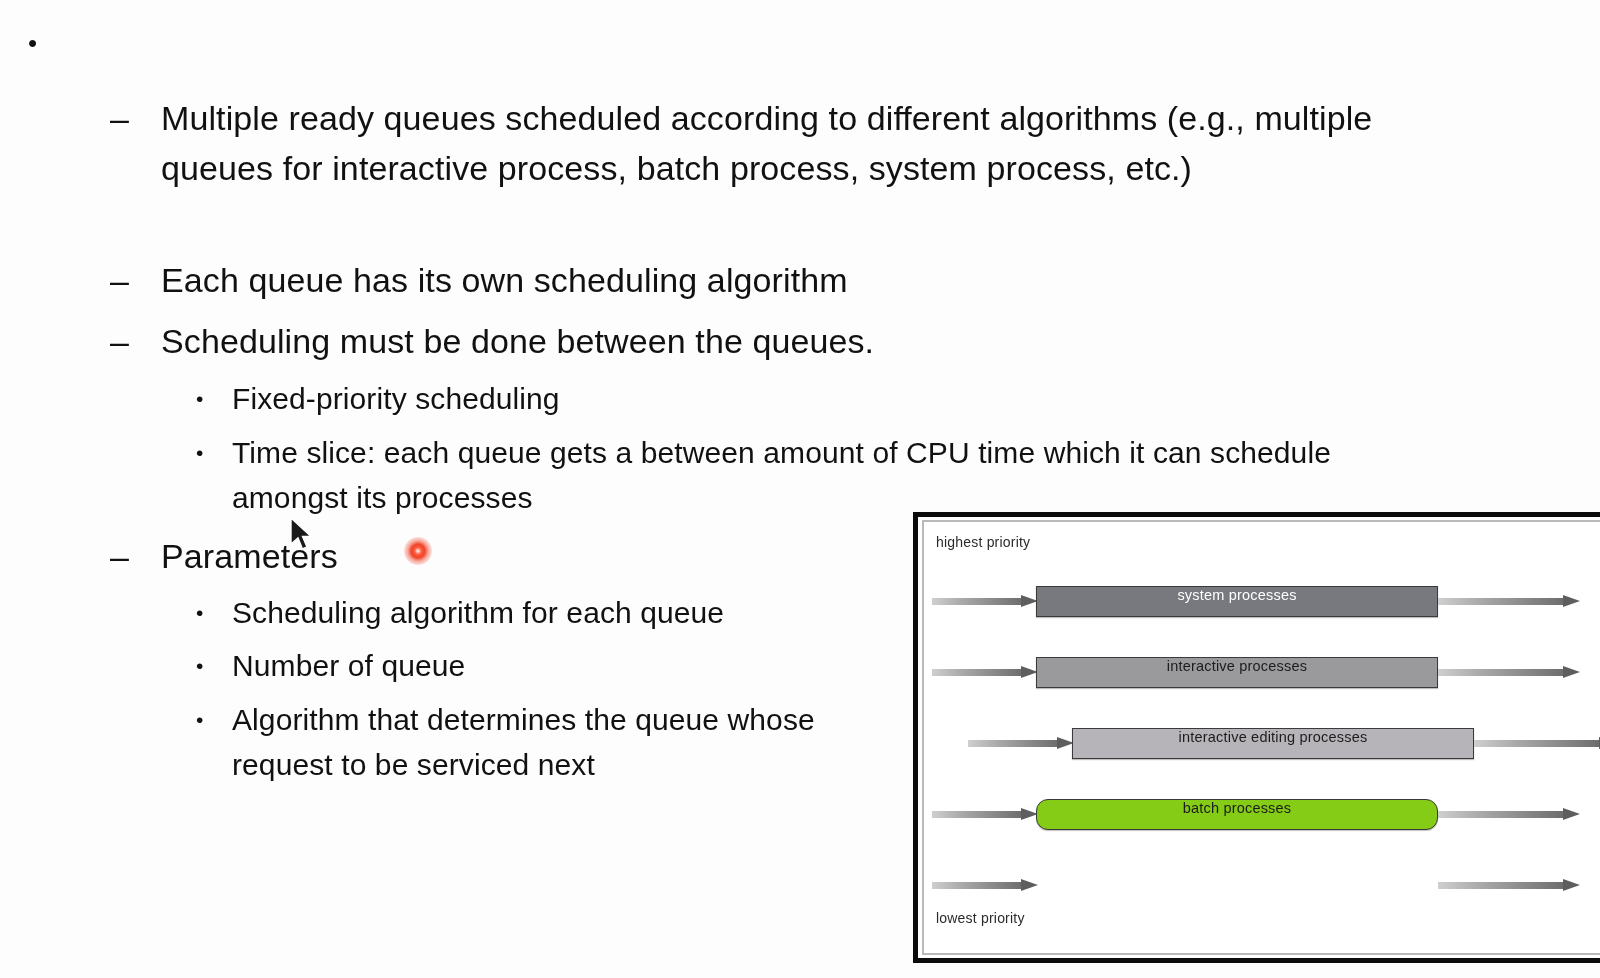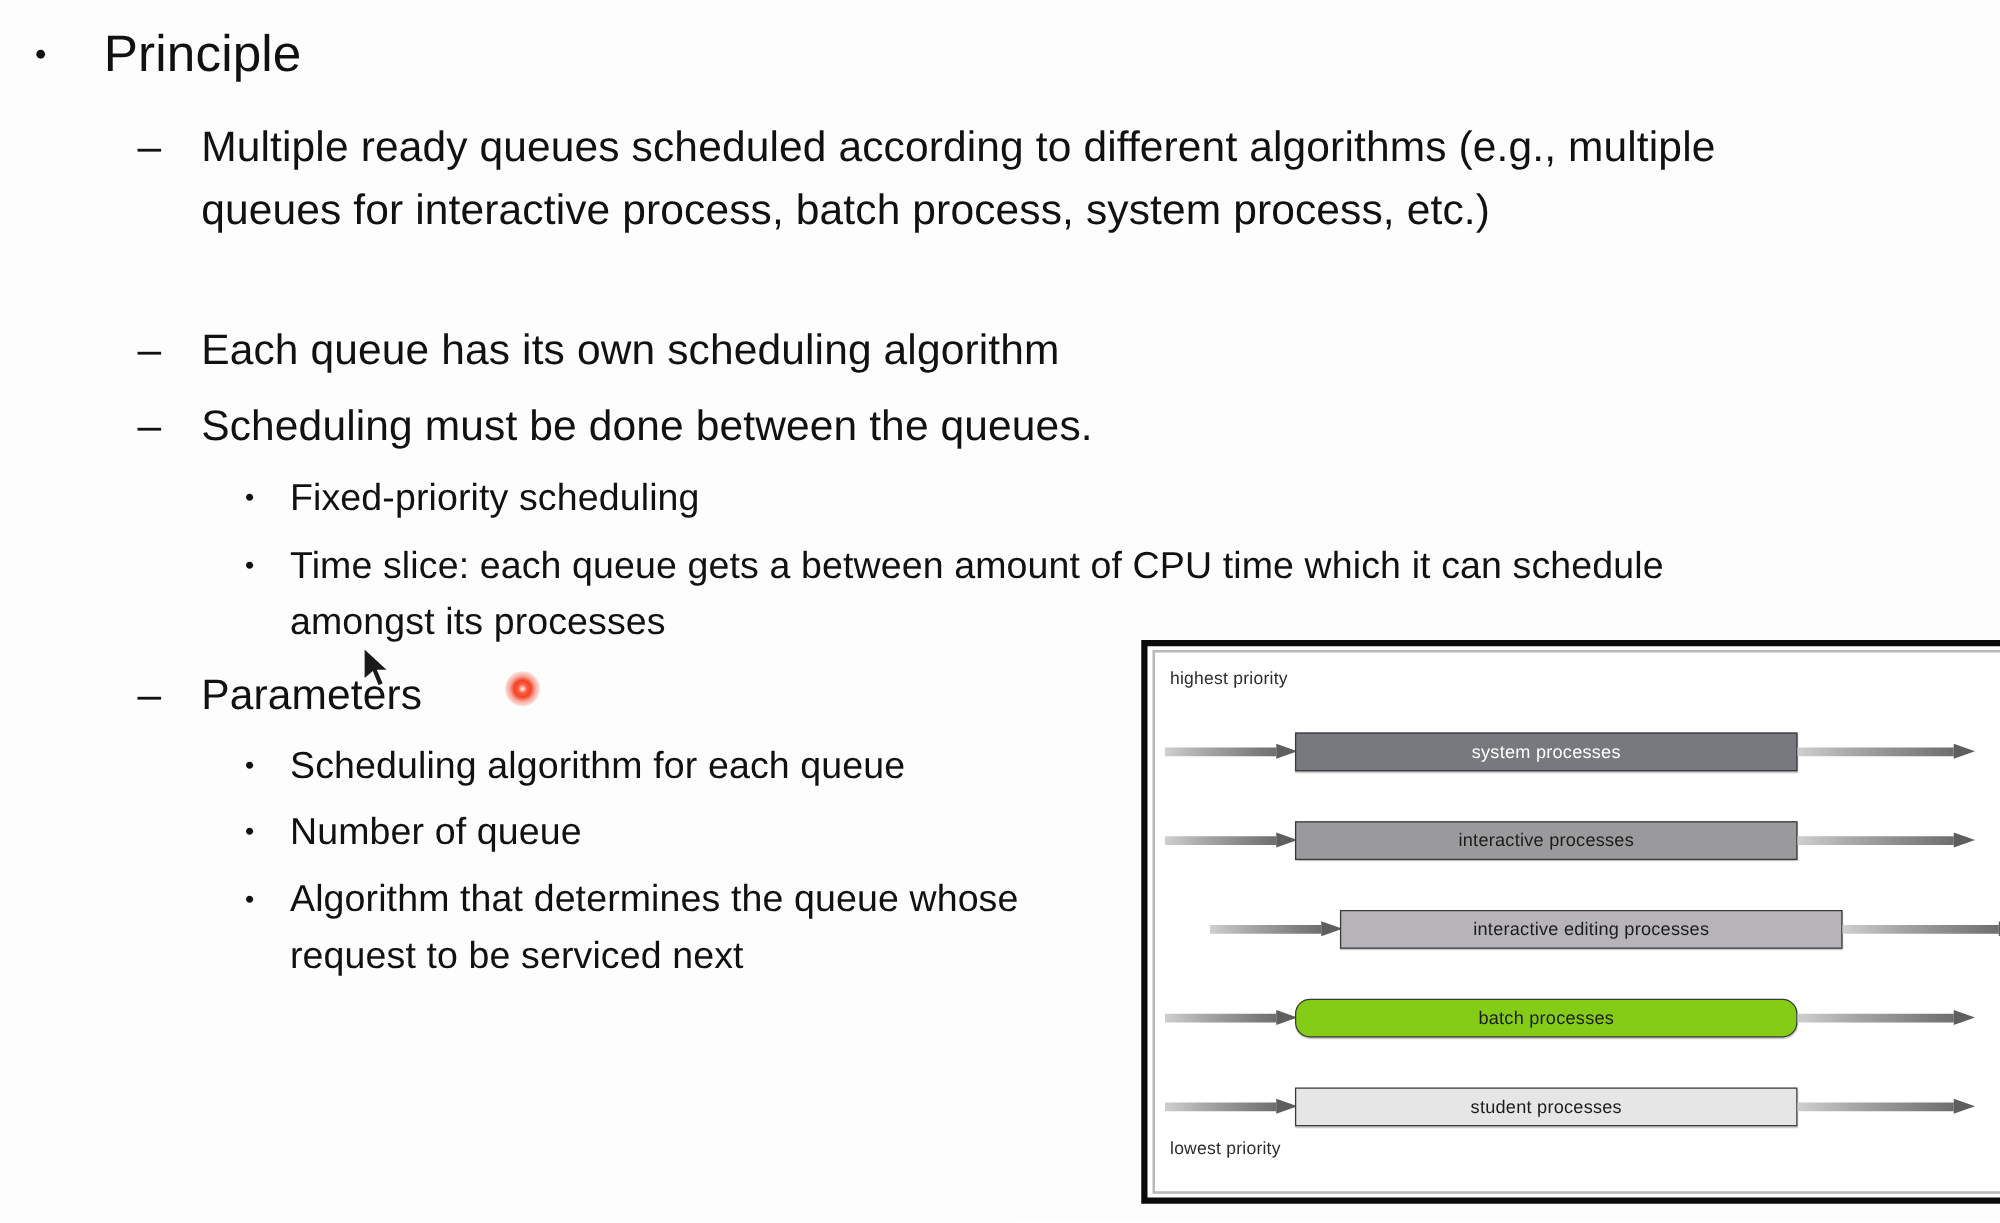--- a/index.html
+++ b/index.html
@@ -192,7 +192,6 @@
   <div class="outline">
       <div class="row lvl1" style="top: 18px; left: 28px;">
         <span class="marker">•</span>
-        <span class="txt">Principle</span>
       </div>
       <div class="row lvl2" style="top: 93px; left: 110px; width: 1320px;">
         <span class="marker">–</span>

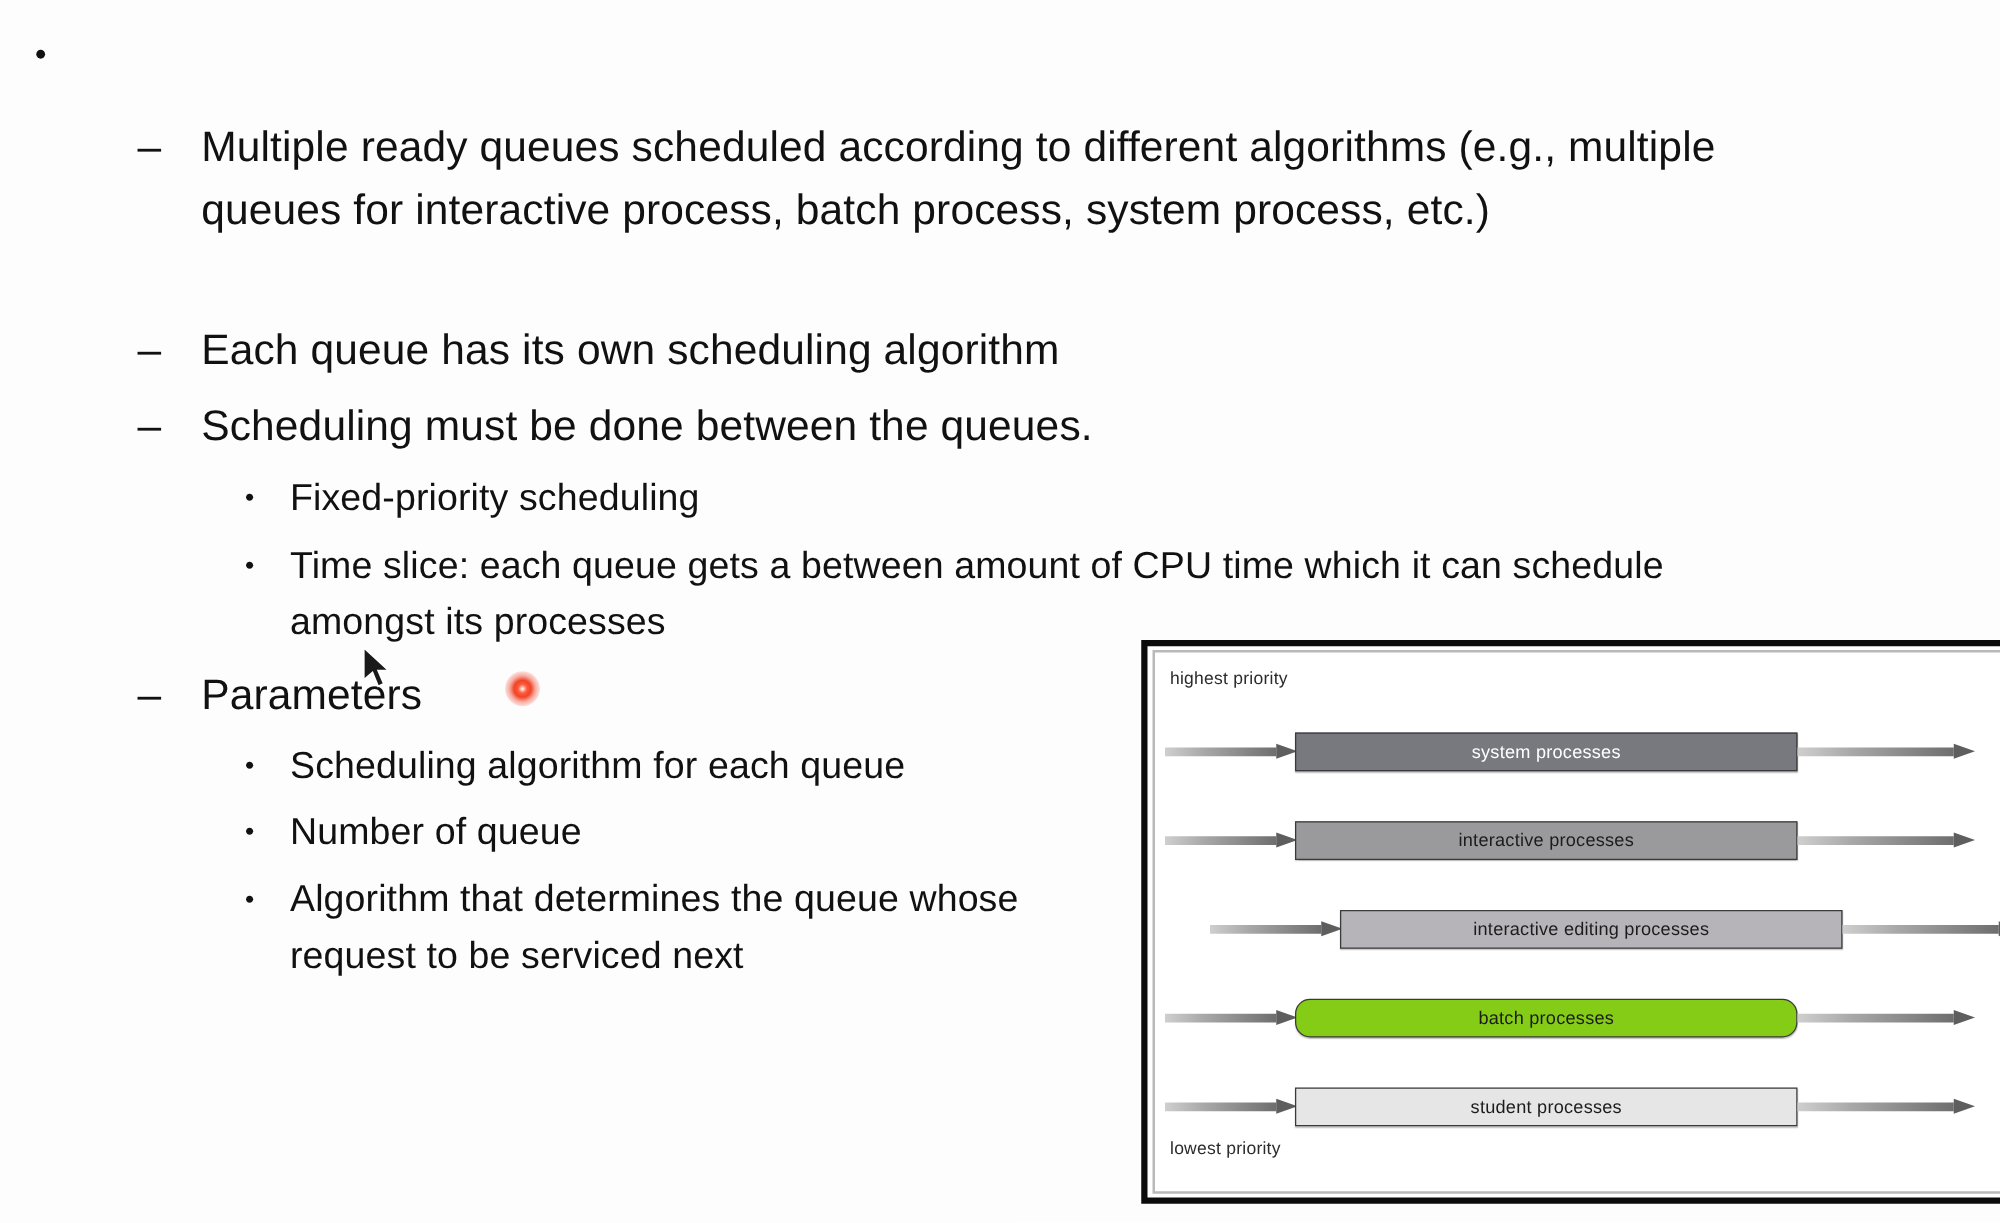--- a/index.html
+++ b/index.html
@@ -123,7 +123,6 @@
     border: 1.5px solid #3a3a3a;
     box-sizing: border-box;
     display: flex;
-    align-items: center;
     justify-content: center;
     font-size: 14.5px;
     letter-spacing: 0.2px;

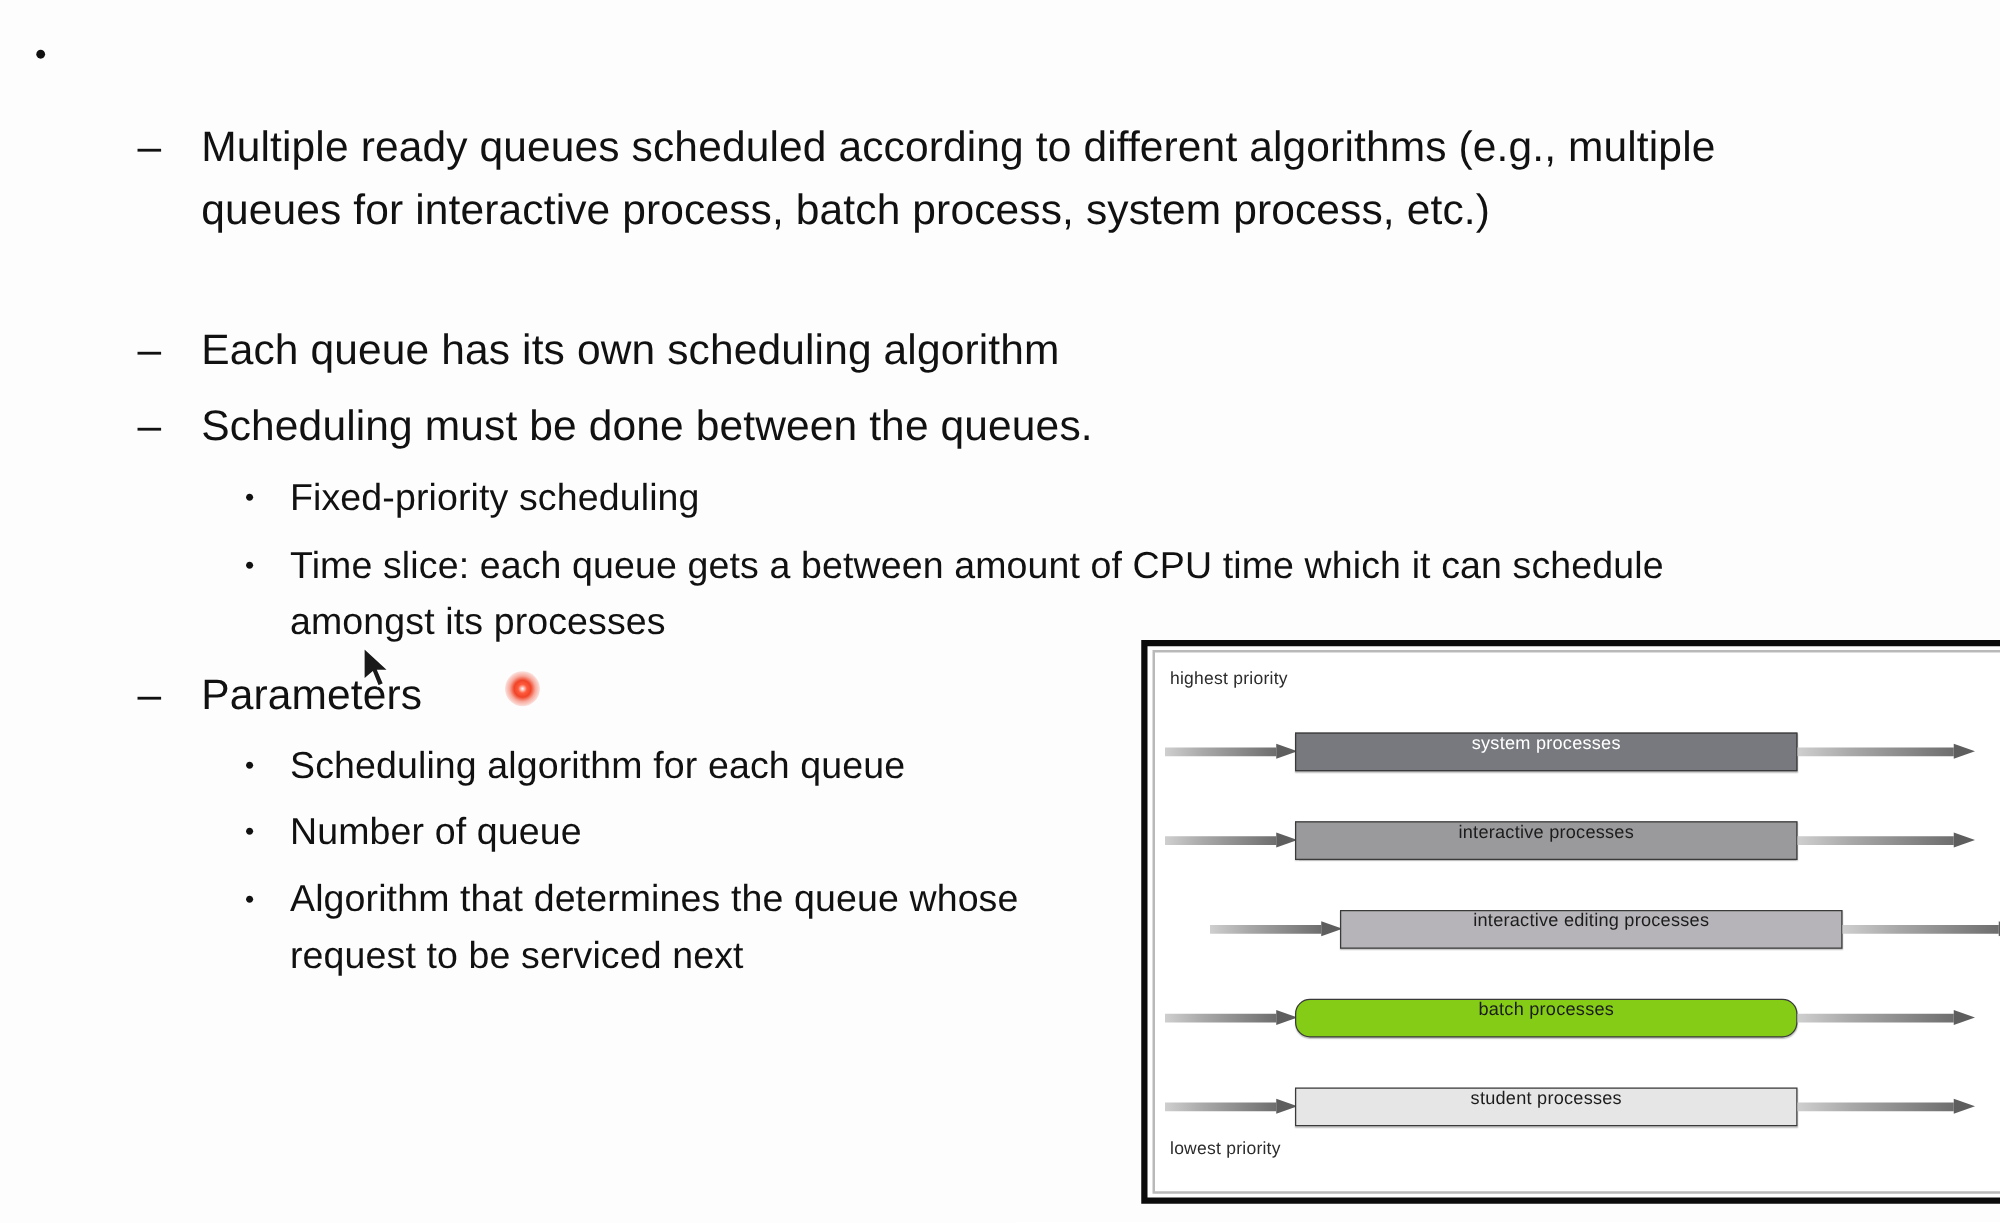--- a/index.html
+++ b/index.html
@@ -292,9 +292,6 @@
               <div class="arrow-shaft"></div>
               <div class="arrow-head"></div>
             </div>
-            <div class="qbox" style="background: rgb(230, 230, 230); color: rgb(28, 28, 28);">
-              <span>student processes</span>
-            </div>
             <div class="arrow-out">
               <div class="arrow-shaft"></div>
               <div class="arrow-head"></div>

